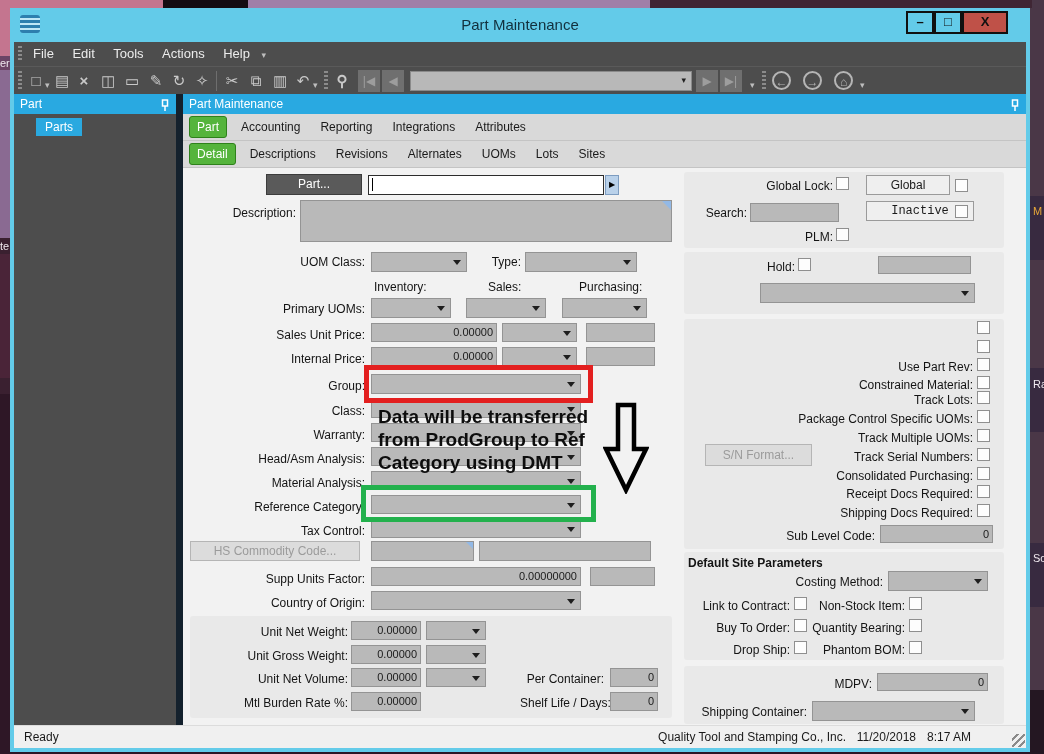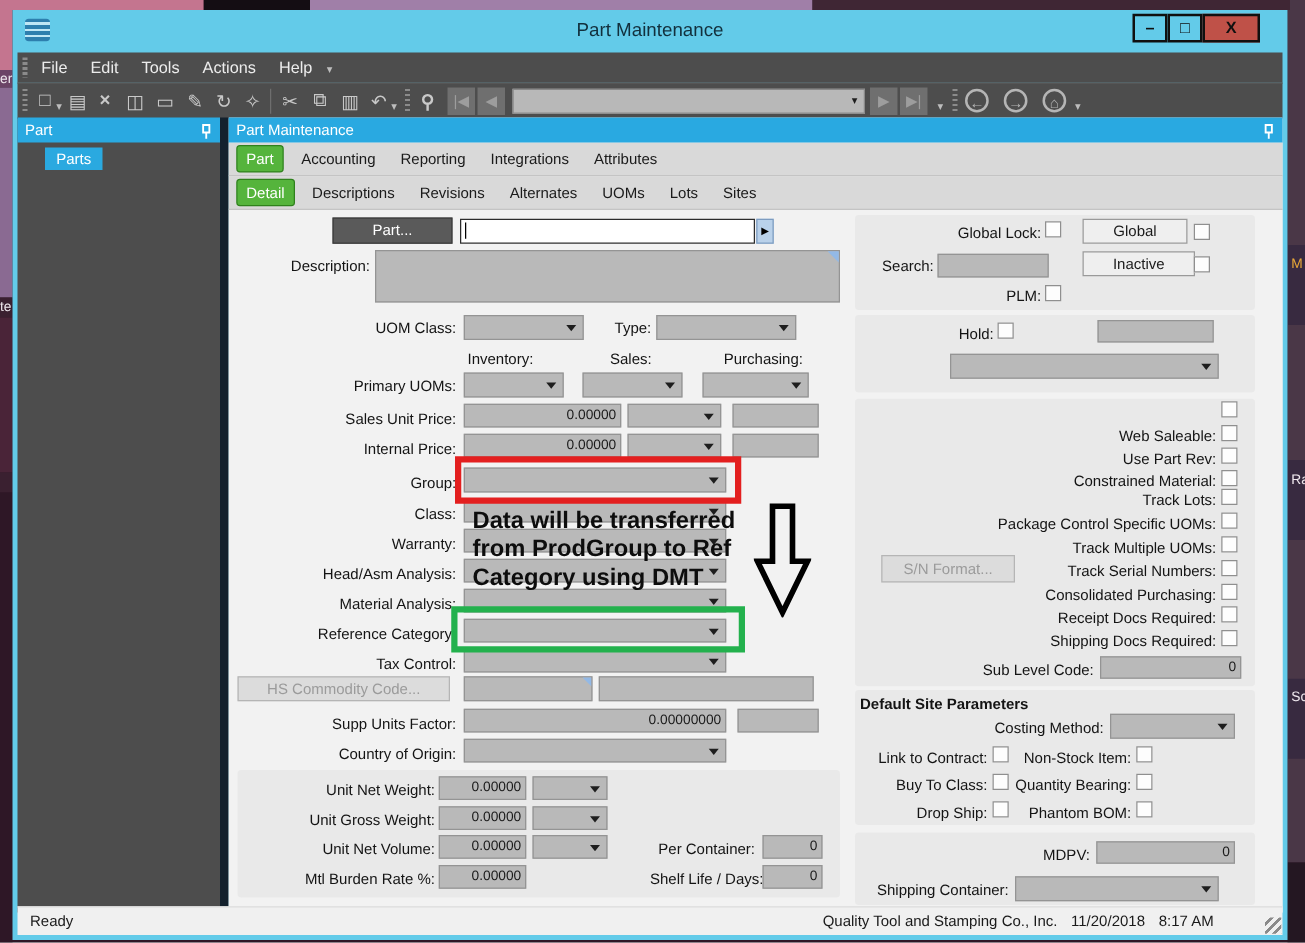--- a/index.html
+++ b/index.html
@@ -295,7 +295,7 @@
         <div class="cb" style="left:772px;top:11px;"></div>
         <span class="lbl" style="left:501px;top:38px;width:63px;">Search:</span>
         <div class="fld" style="left:567px;top:35px;width:89px;height:19px;"></div>
-        <div class="flatbtn" style="left:683px;top:33px;width:90px;height:20px;line-height:18px;">Inactive</div>
+        <div class="flatbtn" style="left:683px;top:33px;width:108px;height:20px;line-height:18px;font-family:Liberation Mono, monospace;">Inactive</div>
         <div class="cb" style="left:772px;top:37px;"></div>
         <span class="lbl" style="left:520px;top:62px;width:130px;">PLM:</span>
         <div class="cb" style="left:653px;top:60px;"></div>

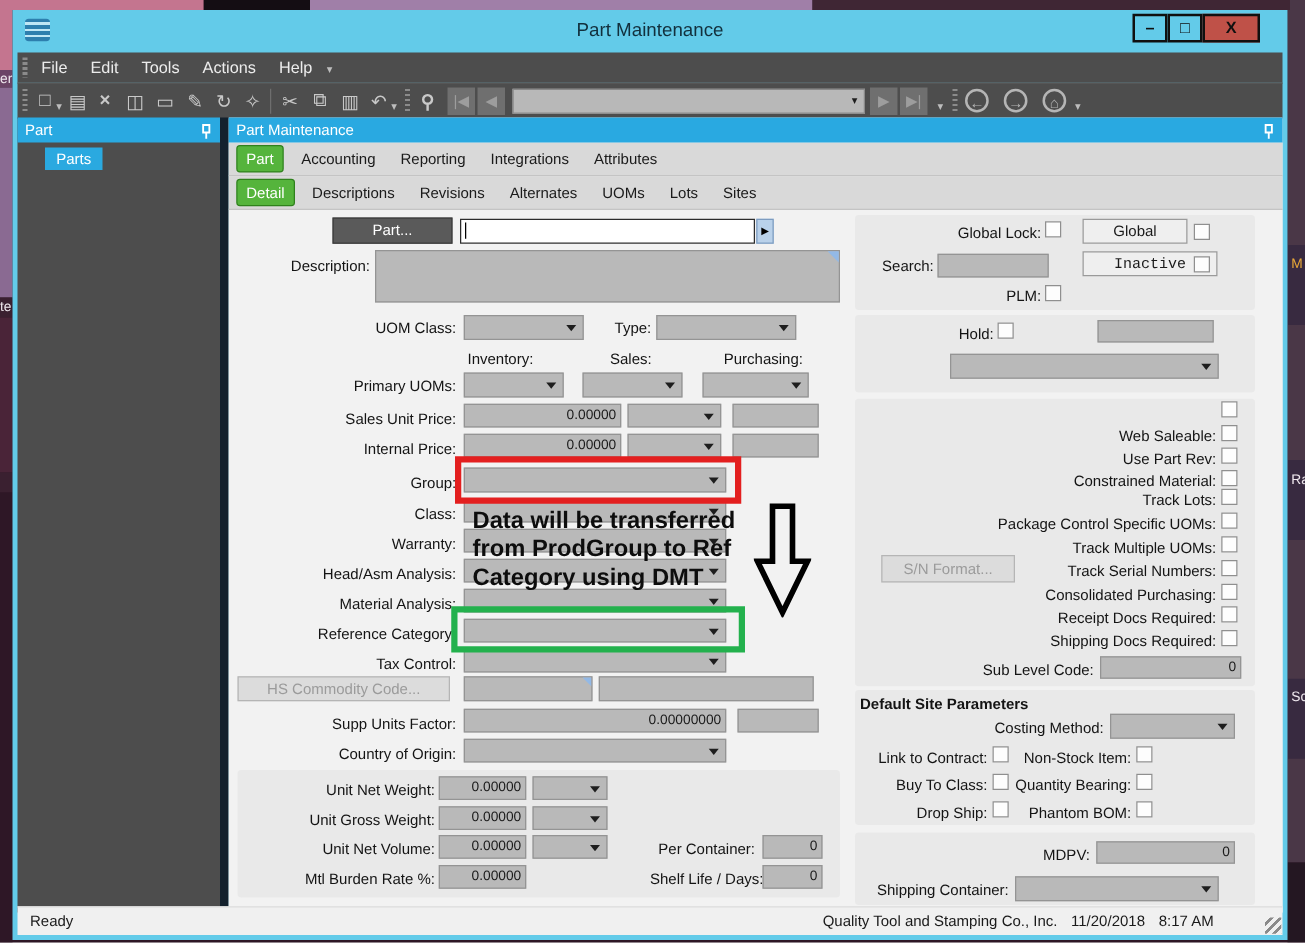--- a/index.html
+++ b/index.html
@@ -306,7 +306,6 @@
         <div class="fld dd" style="left:577px;top:115px;width:215px;height:20px;"></div>
 
         <div class="cb" style="left:794px;top:153px;"></div>
-        <span class="lbl" style="left:460px;top:174px;width:330px;">Web Saleable:</span>
         <div class="cb" style="left:794px;top:172px;"></div>
         <span class="lbl" style="left:460px;top:192px;width:330px;">Use Part Rev:</span>
         <div class="cb" style="left:794px;top:190px;"></div>

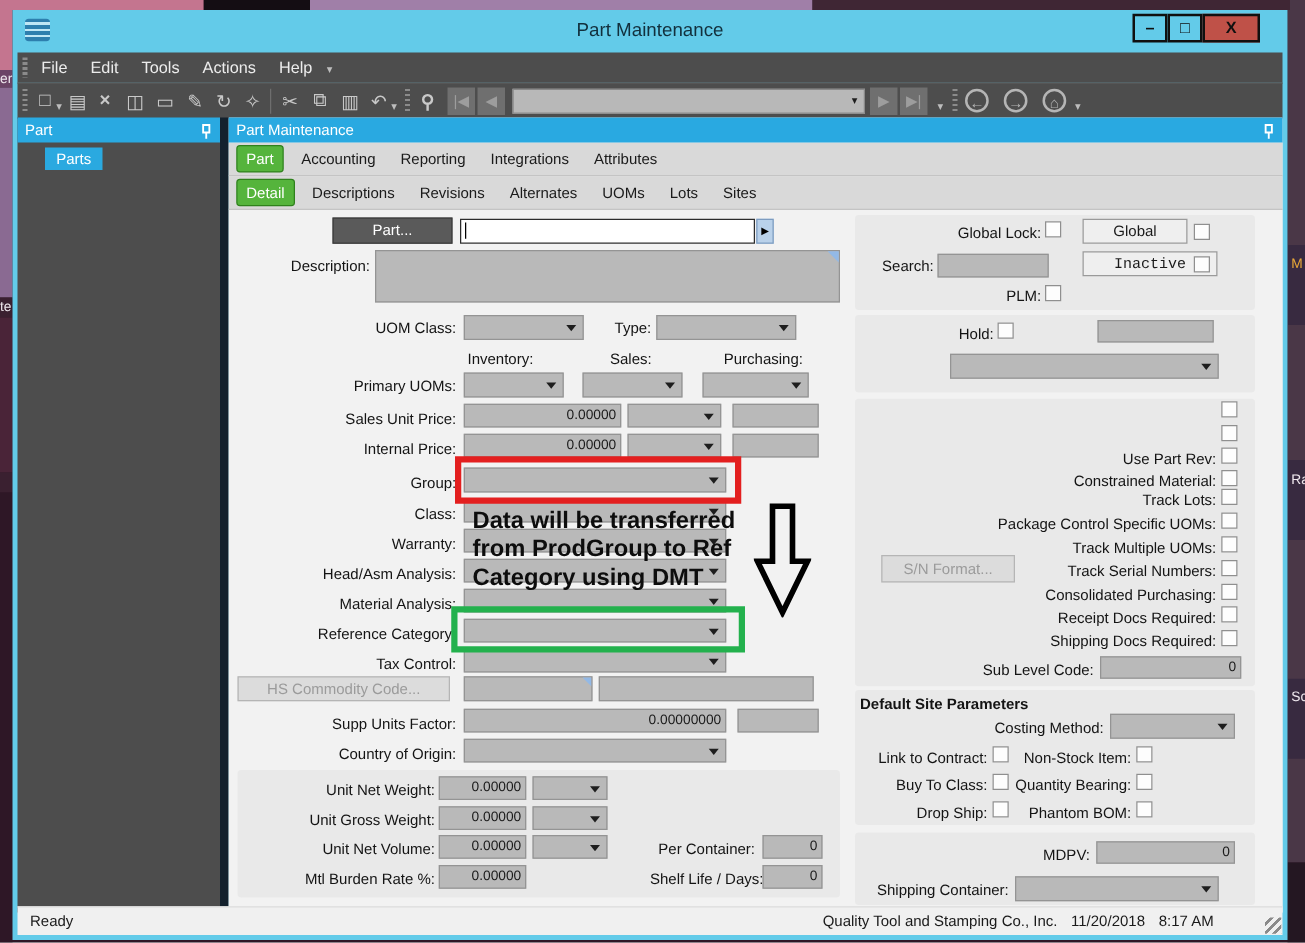--- a/index.html
+++ b/index.html
@@ -336,7 +336,7 @@
         <div class="cb" style="left:611px;top:429px;"></div>
         <span class="lbl" style="left:595px;top:431px;width:127px;">Non-Stock Item:</span>
         <div class="cb" style="left:726px;top:429px;"></div>
-        <span class="lbl" style="left:480px;top:453px;width:127px;">Buy To Class:</span>
+        <span class="lbl" style="left:480px;top:453px;width:127px;">Buy To Order:</span>
         <div class="cb" style="left:611px;top:451px;"></div>
         <span class="lbl" style="left:595px;top:453px;width:127px;">Quantity Bearing:</span>
         <div class="cb" style="left:726px;top:451px;"></div>

